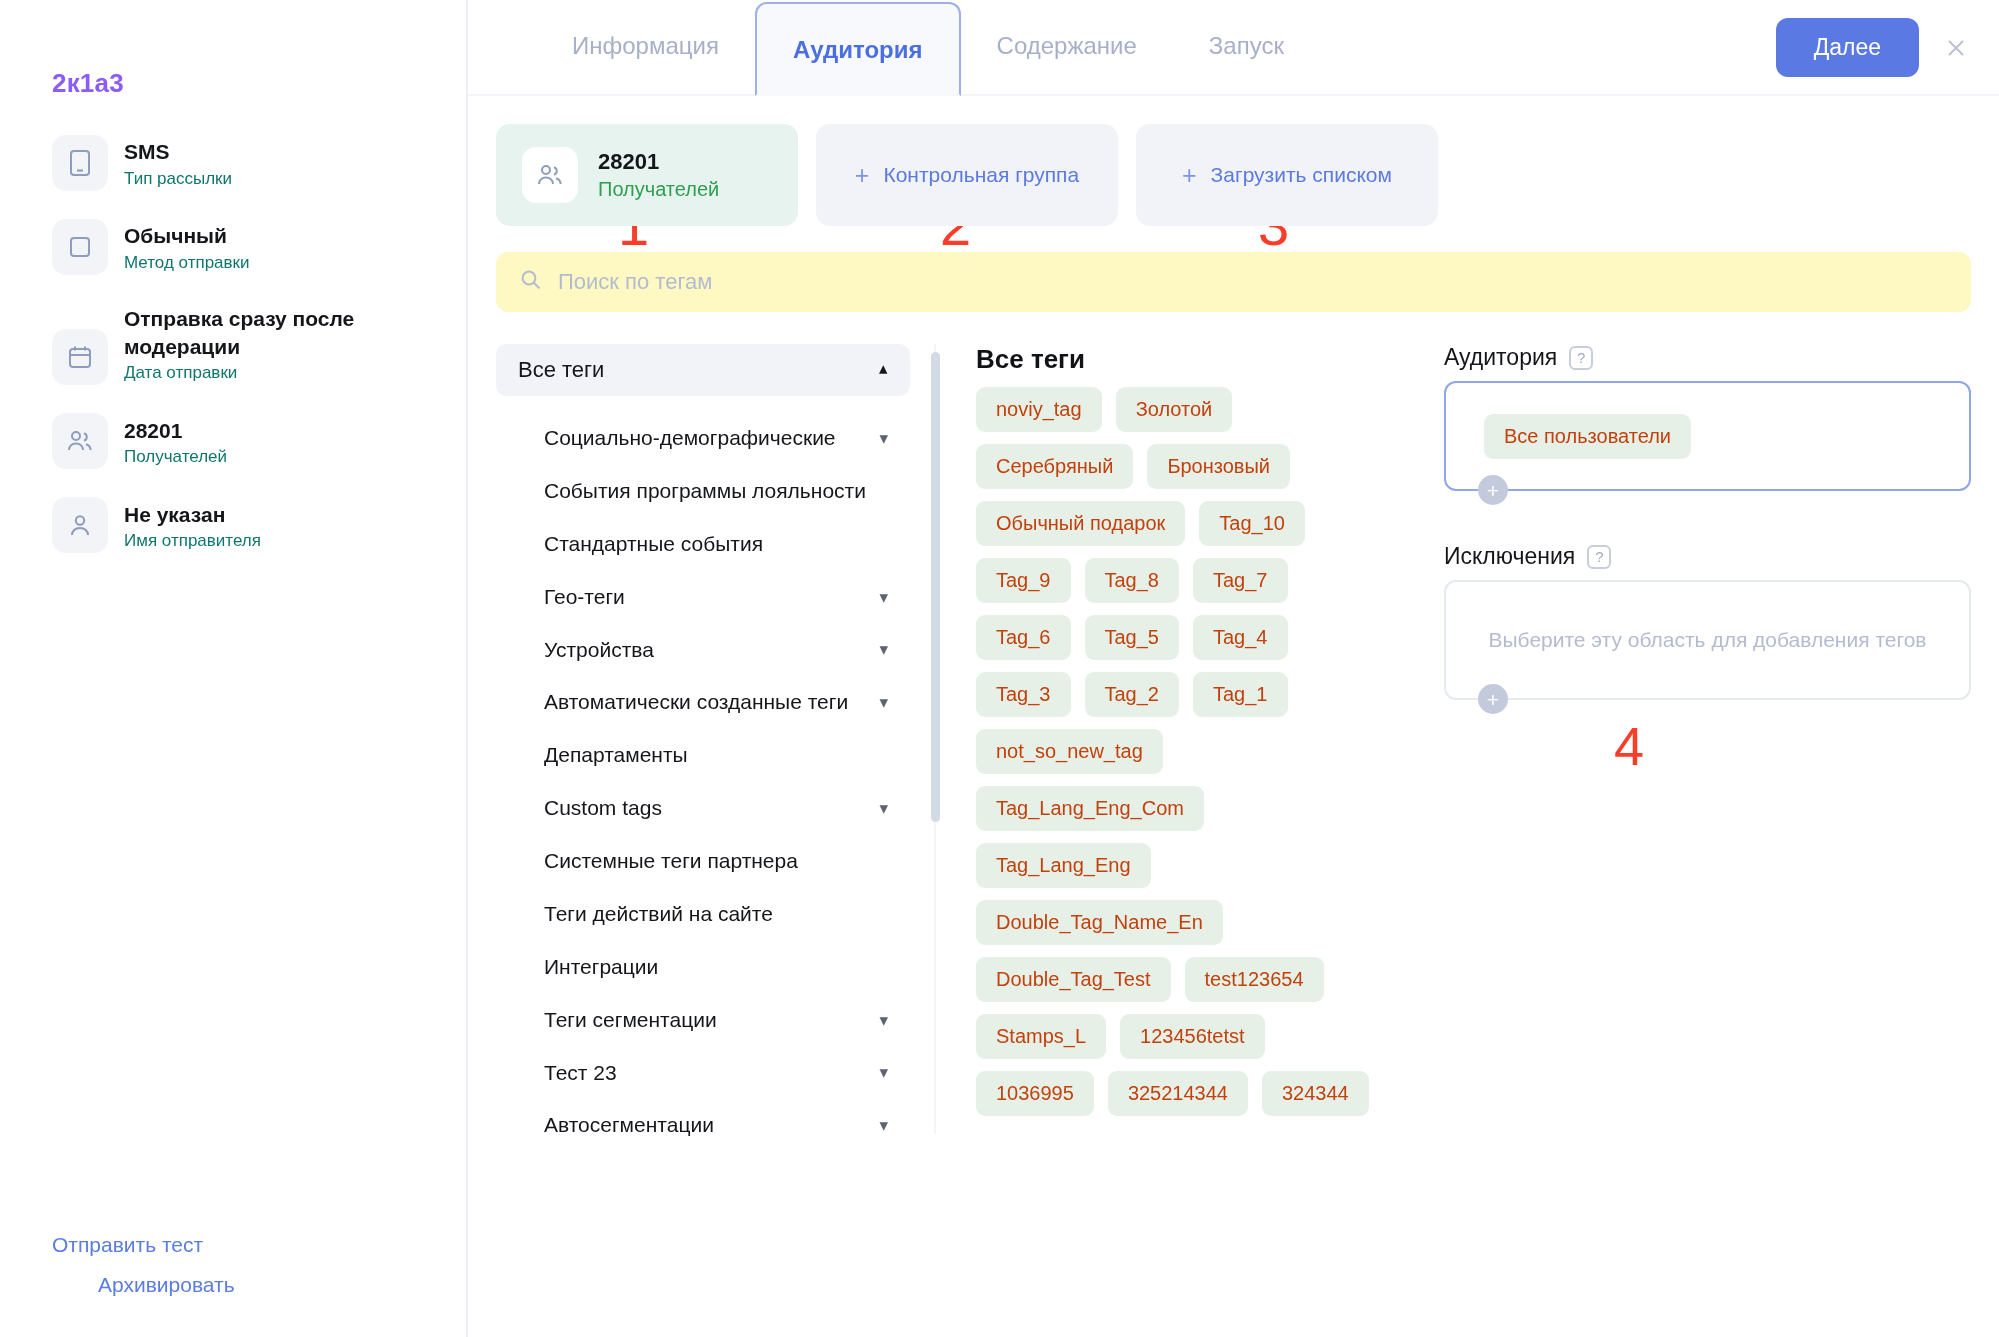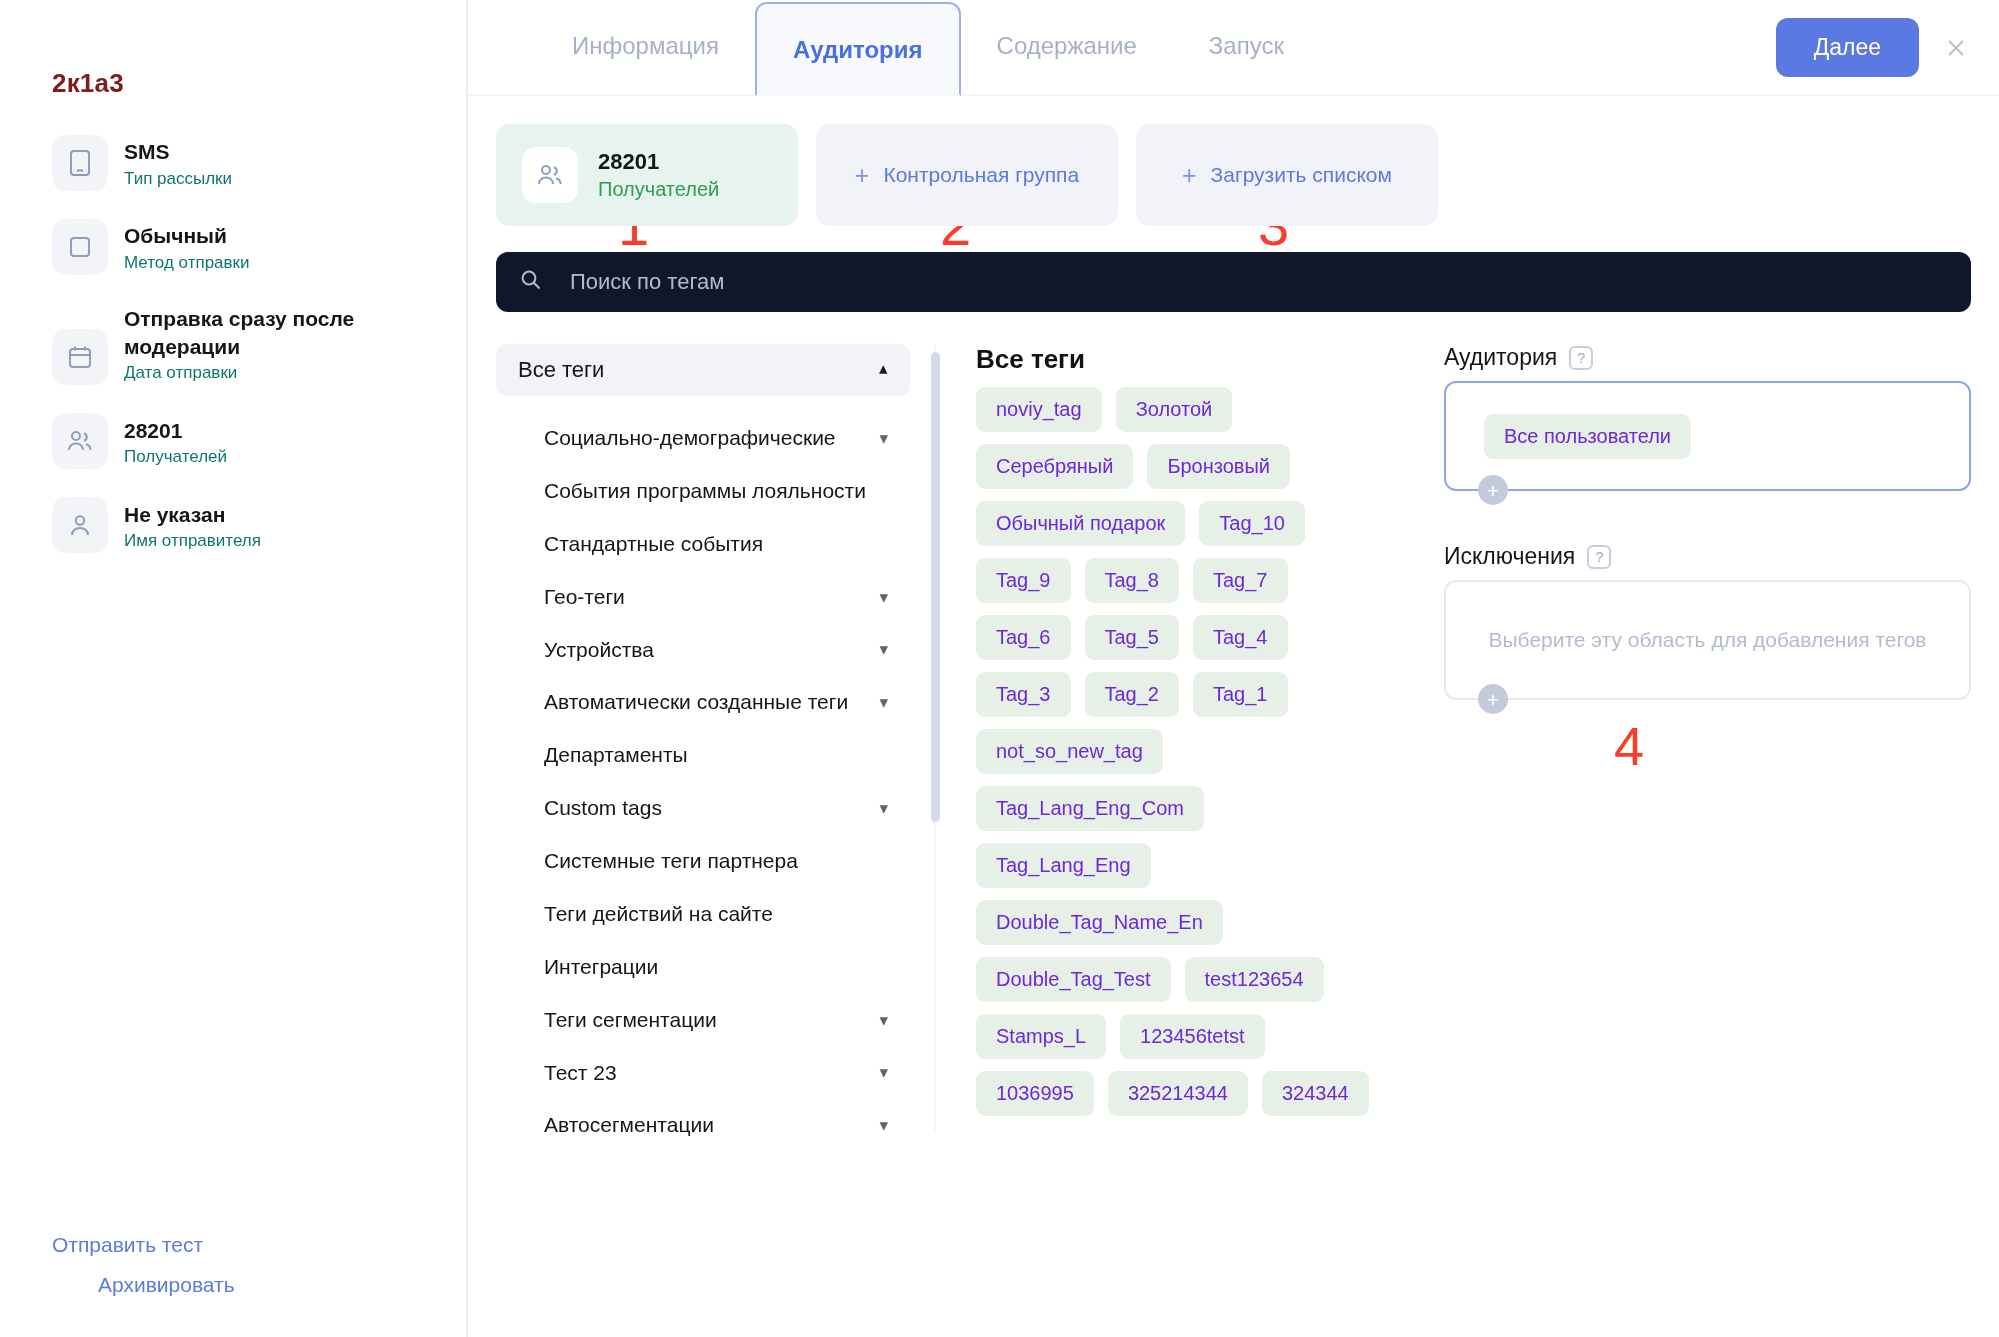--- a/index.html
+++ b/index.html
@@ -25,7 +25,7 @@
   .sidebar-title {
     font-size: 26px;
     font-weight: bold;
-    color: #7f1d1d;
+    color: #8b5cf6;
     margin-top: 68px;
     letter-spacing: .2px;
   }

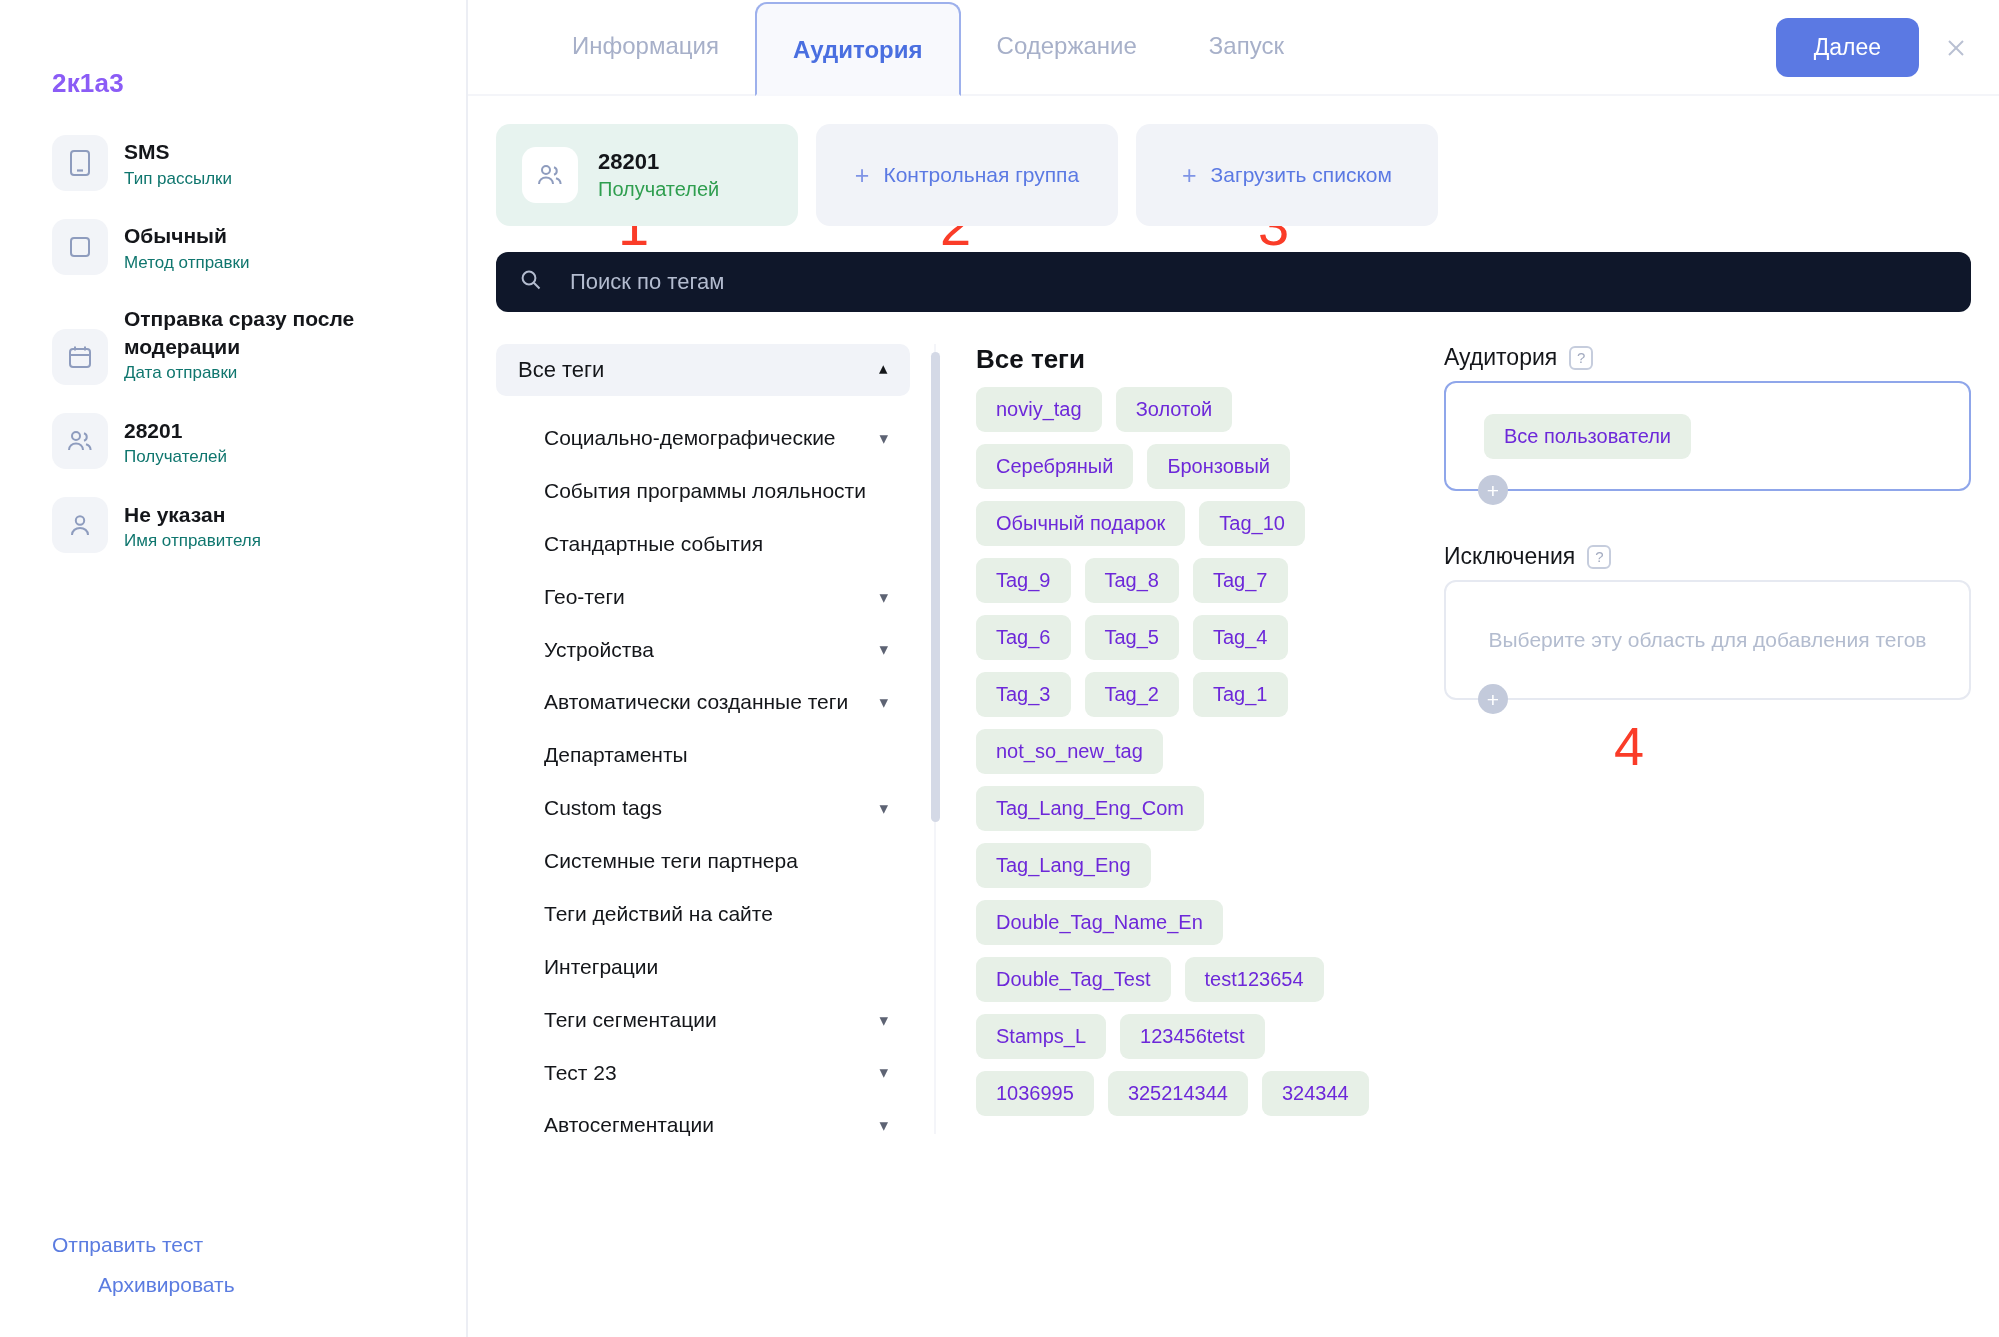--- a/index.html
+++ b/index.html
@@ -202,11 +202,11 @@
   .searchbar {
     margin-top: 26px;
     height: 60px;
-    background: #0f172a;
+    background: #fef9c3;
     border-radius: 12px;
     display: flex;
     align-items: center;
-    gap: 28px;
+    gap: 16px;
     padding: 0 24px;
     width: 100%;
   }

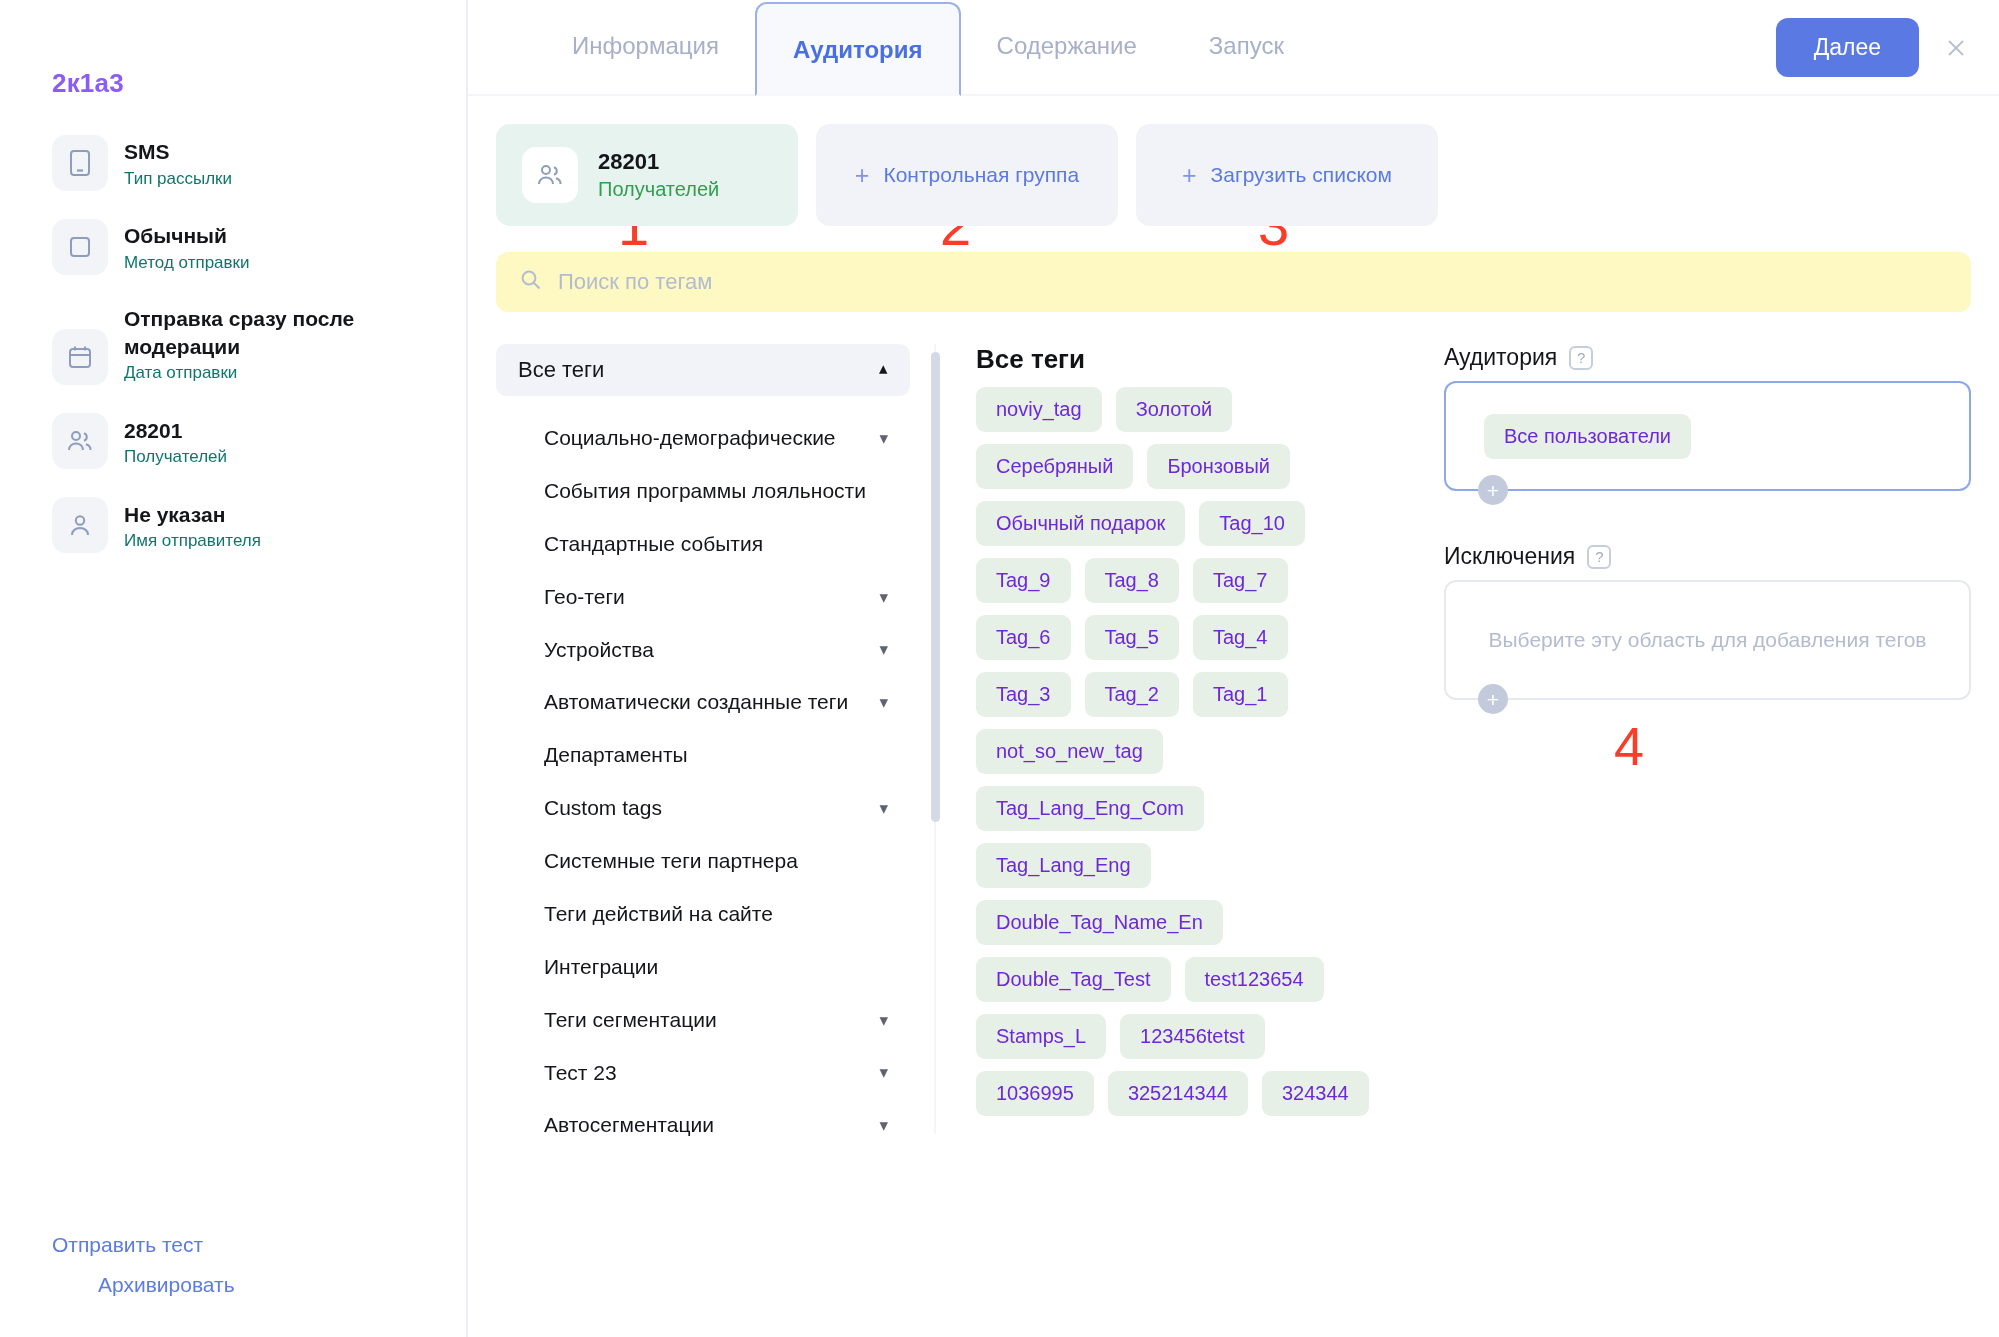--- a/index.html
+++ b/index.html
@@ -302,7 +302,7 @@
   }
   .chip {
     background: #e7f0e7;
-    color: #6d28d9;
+    color: #c2410c;
     font-size: 20px;
     border-radius: 9px;
     padding: 11px 20px;

